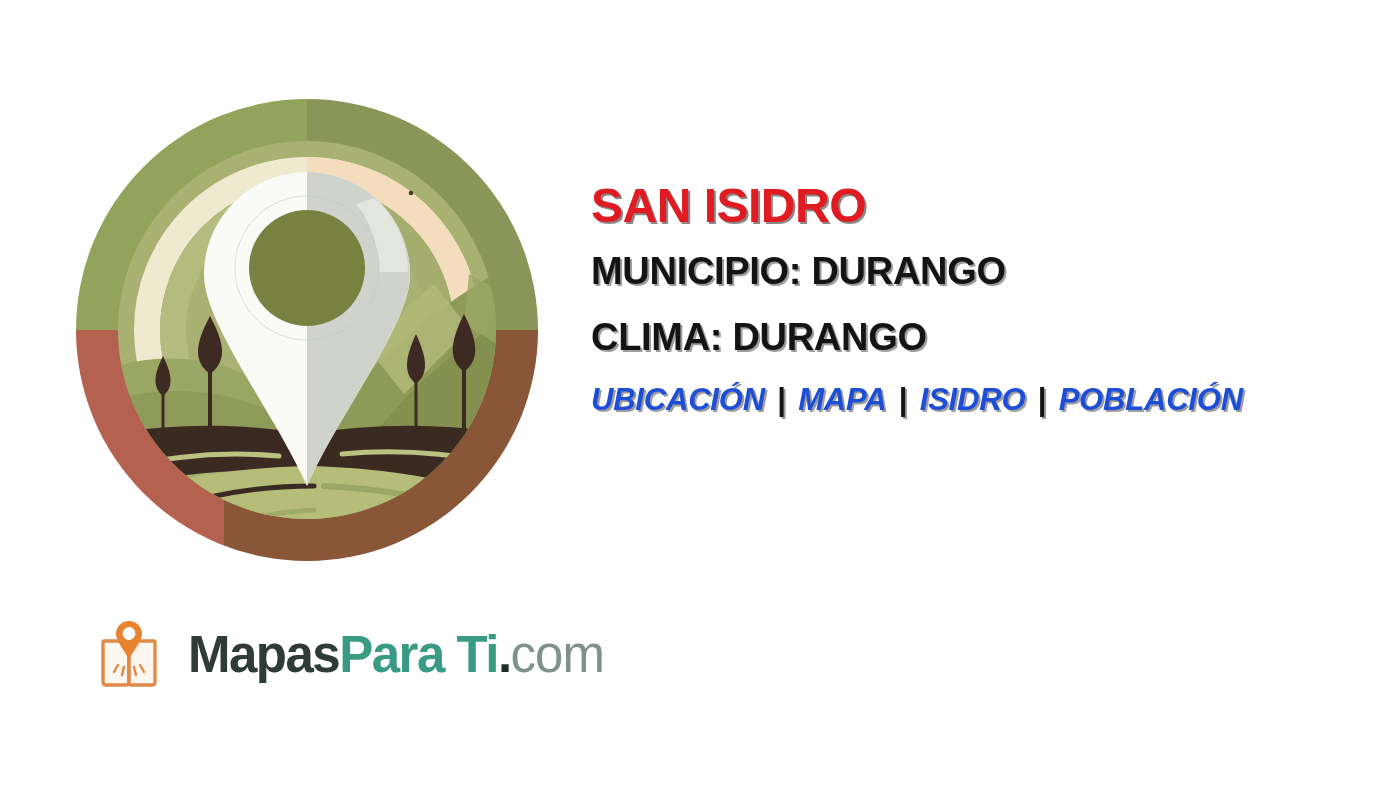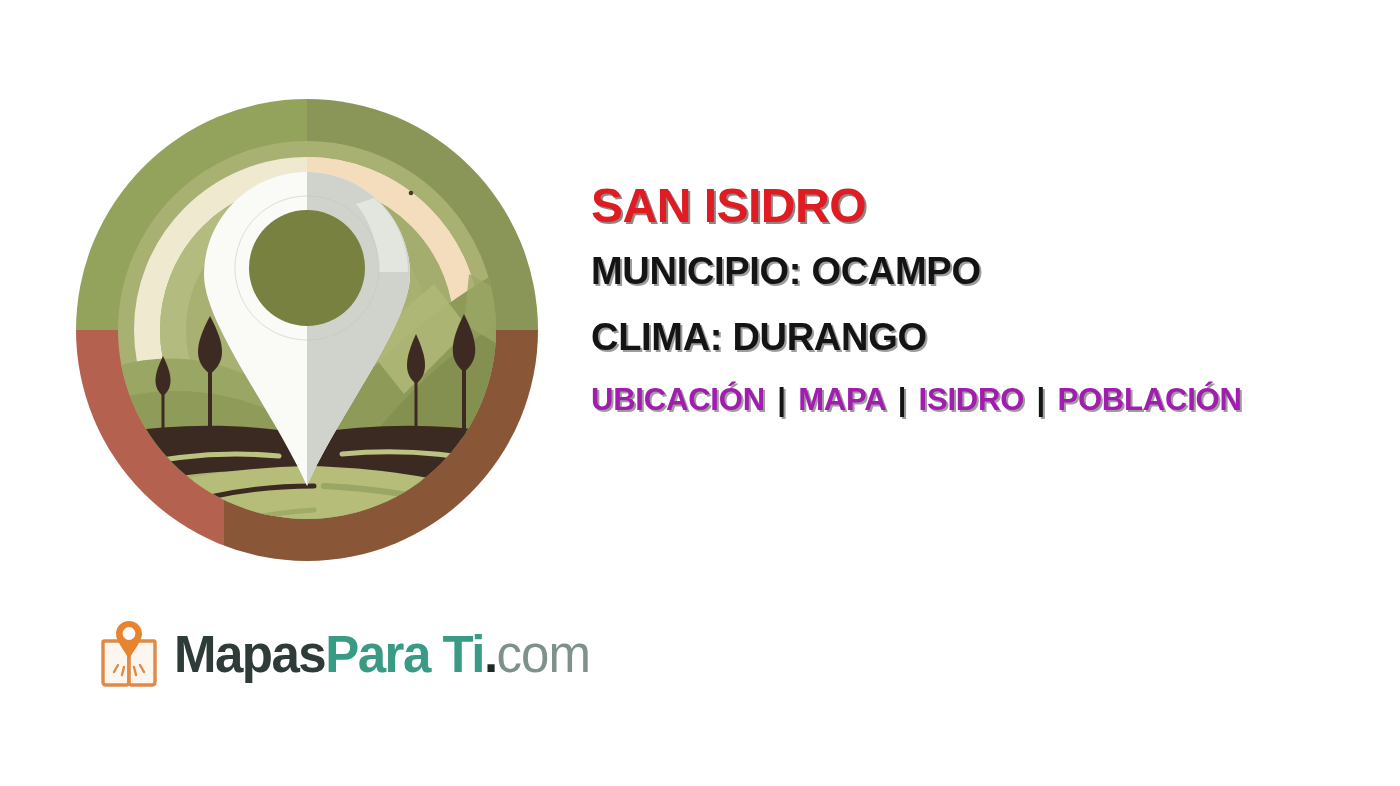--- a/index.html
+++ b/index.html
@@ -213,7 +213,7 @@
   <div class="info-block">
     <h1 class="place-title">SAN ISIDRO</h1>
 
-    <div class="meta-line">MUNICIPIO: OCAMPO</div>
+    <div class="meta-line">MUNICIPIO: DURANGO</div>
 
     <div class="meta-line">CLIMA: DURANGO</div>
 

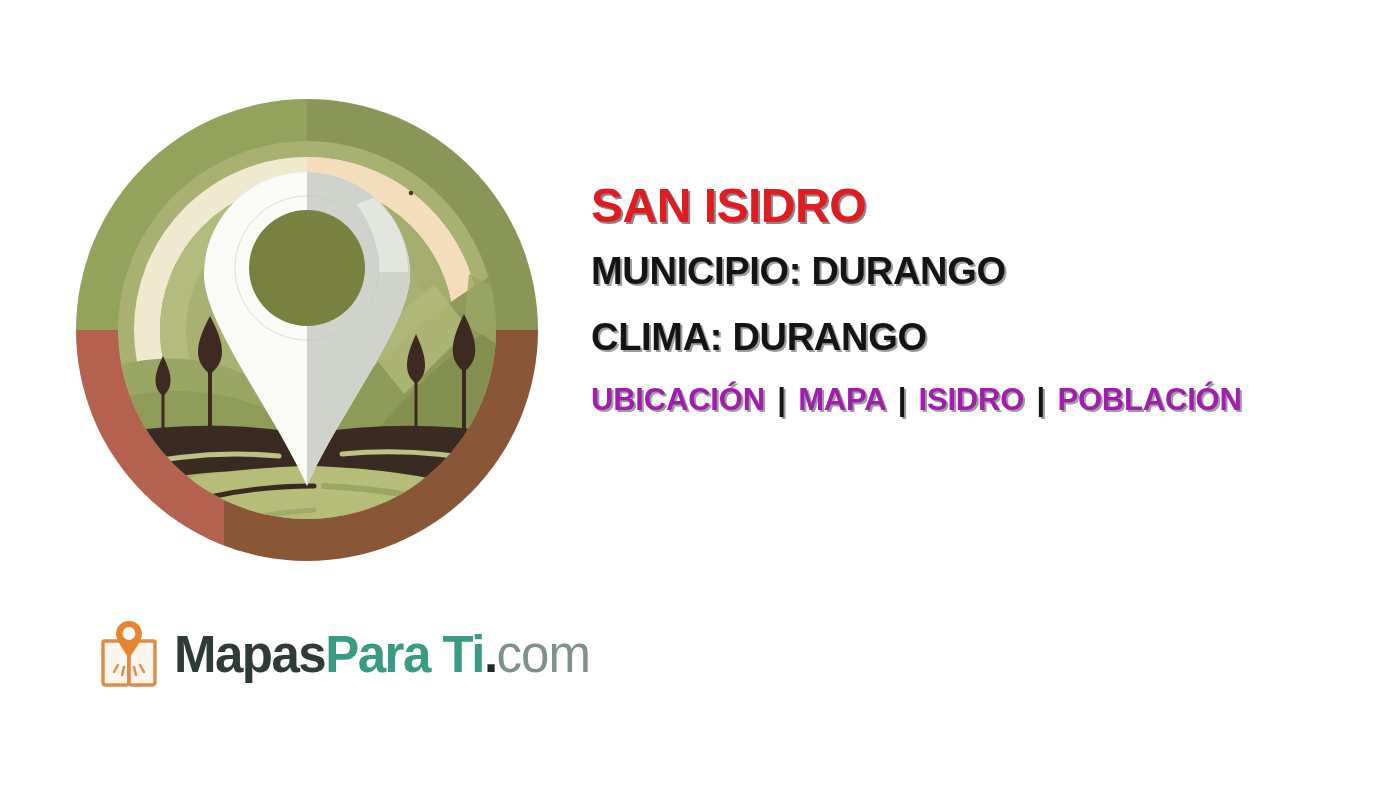--- a/index.html
+++ b/index.html
@@ -71,7 +71,7 @@
     text-shadow: 2px 2px 0 rgba(60,60,60,0.5);
     white-space: nowrap;
   }
-  .nav-line .nav-item { color: #a21caf; }
+  .nav-line .nav-item { color: #1d4ed8; font-style: italic; }
   .nav-line .nav-sep { color: #141414; padding: 0 4px; }
 
   

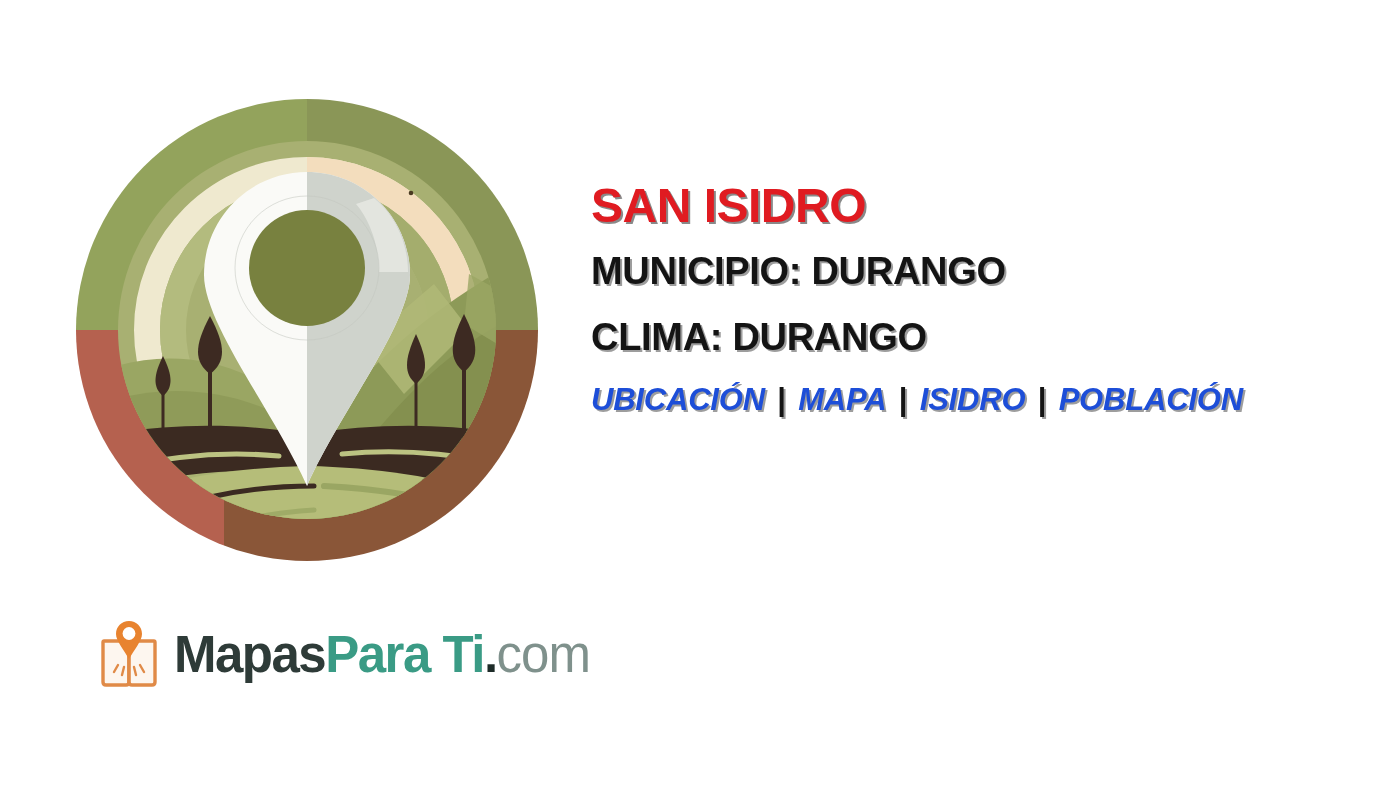--- a/index.html
+++ b/index.html
@@ -81,7 +81,7 @@
     top: 618px;
     display: flex;
     align-items: center;
-    gap: 14px;
+    gap: 28px;
   }
   .brand-icon { width: 62px; height: 72px; flex: 0 0 auto; }
   .brand-icon svg { display: block; width: 100%; height: 100%; }

